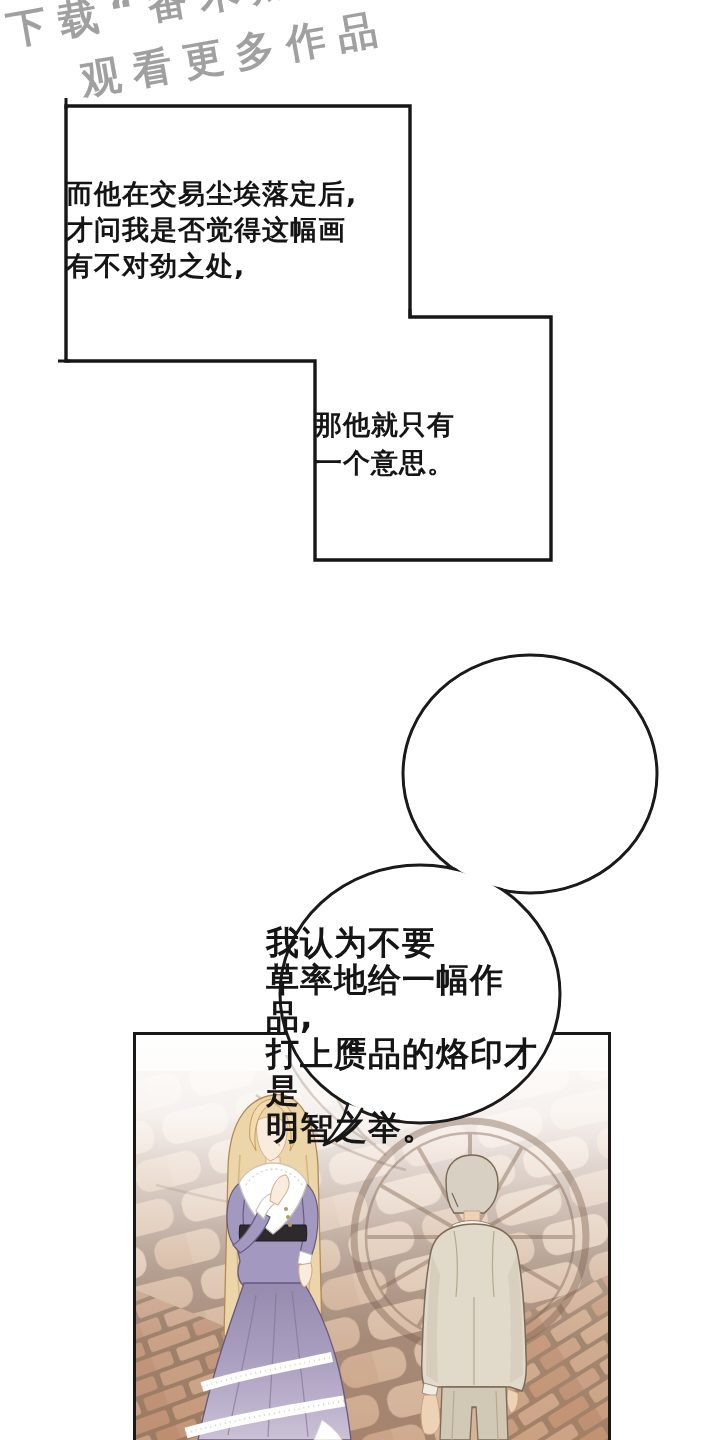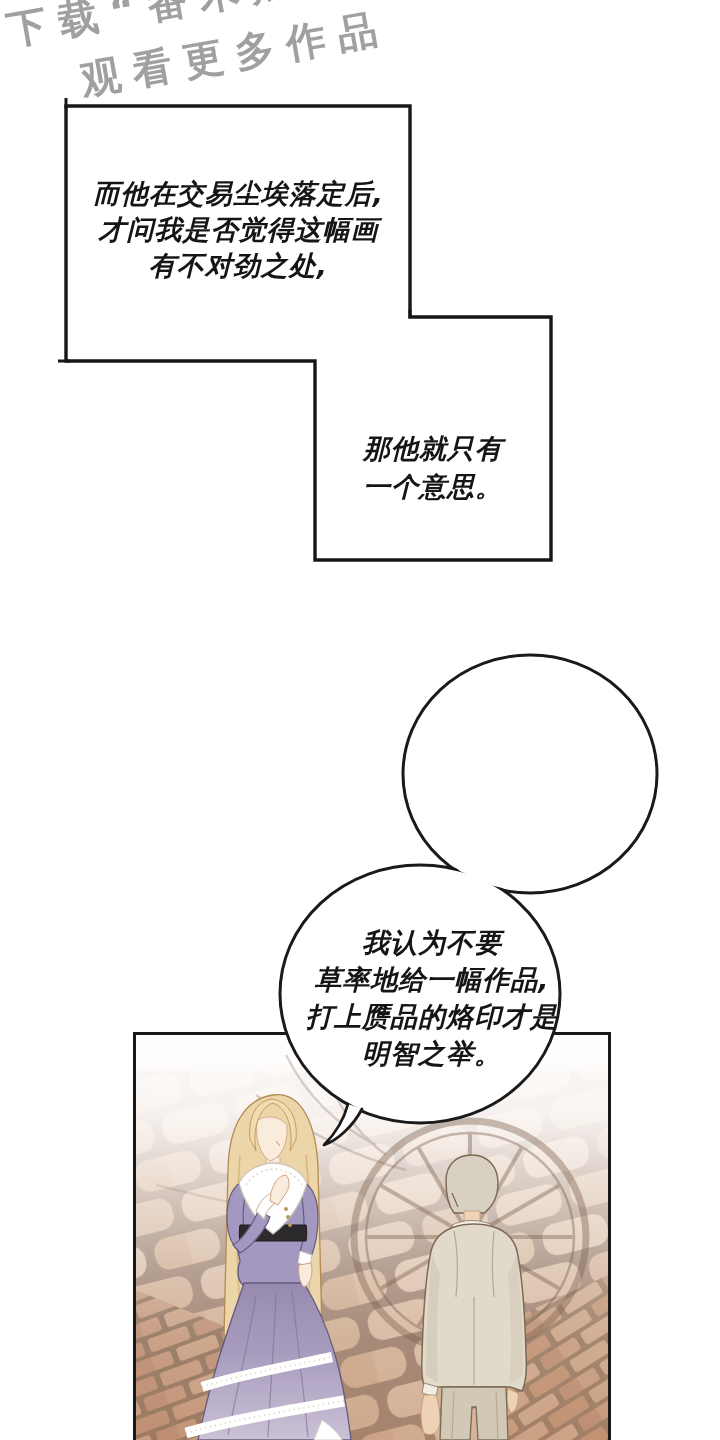--- a/index.html
+++ b/index.html
@@ -19,8 +19,8 @@
   .watermark .wm2{padding-left:64px;}
   
   .cap-text,.bub-text{
-    position:absolute;color:var(--ink,#151515);font-weight:700;text-align:center;
-    white-space:pre-line;letter-spacing:1px;z-index:6;font-style:italic;
+    position:absolute;color:var(--ink,#151515);font-weight:700;
+    white-space:pre-line;letter-spacing:1px;z-index:6;
   }
   .box1{left:66px;top:176px;width:345px;font-size:27px;line-height:36px;}
   .box2{left:315px;top:406px;width:236px;font-size:27px;line-height:38px;margin-top:24px;}

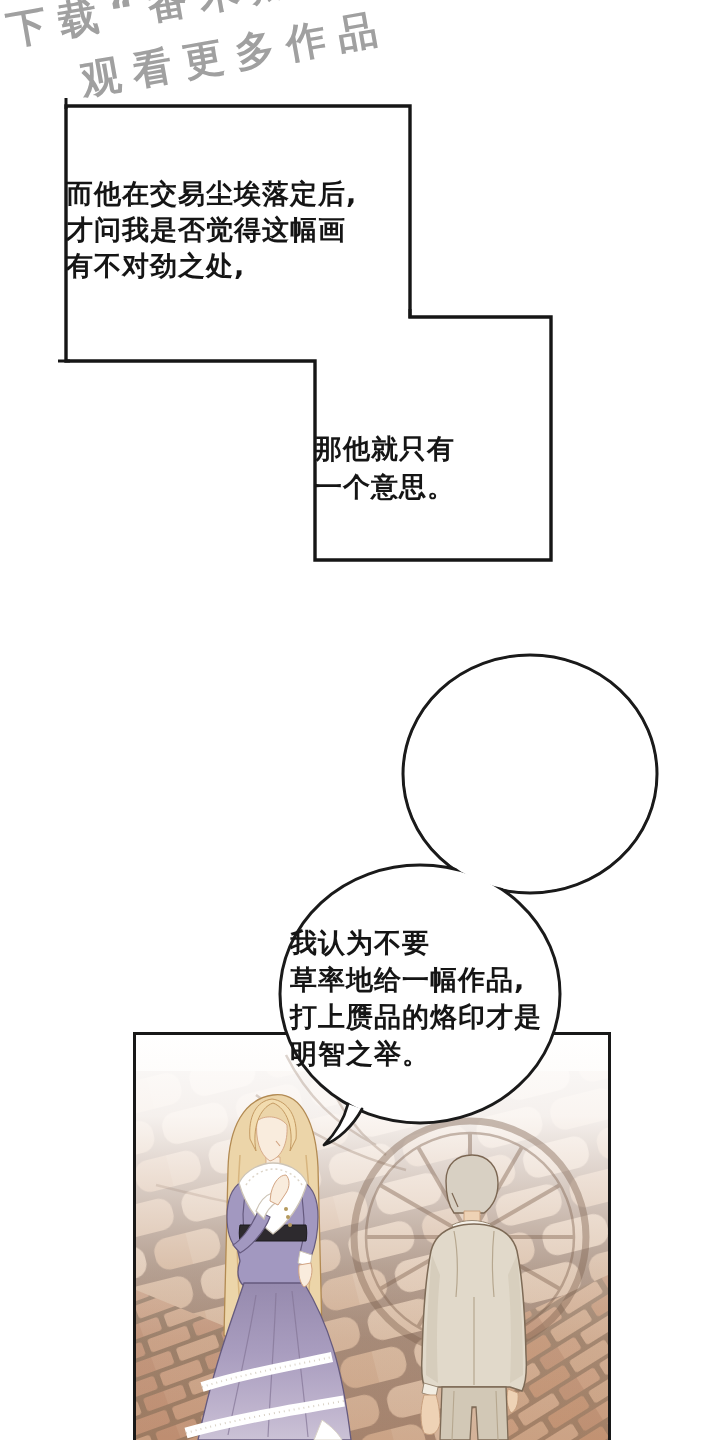--- a/index.html
+++ b/index.html
@@ -23,7 +23,7 @@
     white-space:pre-line;letter-spacing:1px;z-index:6;
   }
   .box1{left:66px;top:176px;width:345px;font-size:27px;line-height:36px;}
-  .box2{left:315px;top:406px;width:236px;font-size:27px;line-height:38px;margin-top:24px;}
+  .box2{left:315px;top:406px;width:236px;font-size:27px;line-height:38px;}
   .b1{left:402px;top:736px;width:258px;font-size:27px;line-height:33px;}
   .b2{left:290px;top:924px;width:284px;font-size:27px;line-height:37px;}
   .overlay-svg{position:absolute;left:0;top:0;z-index:5;pointer-events:none;}

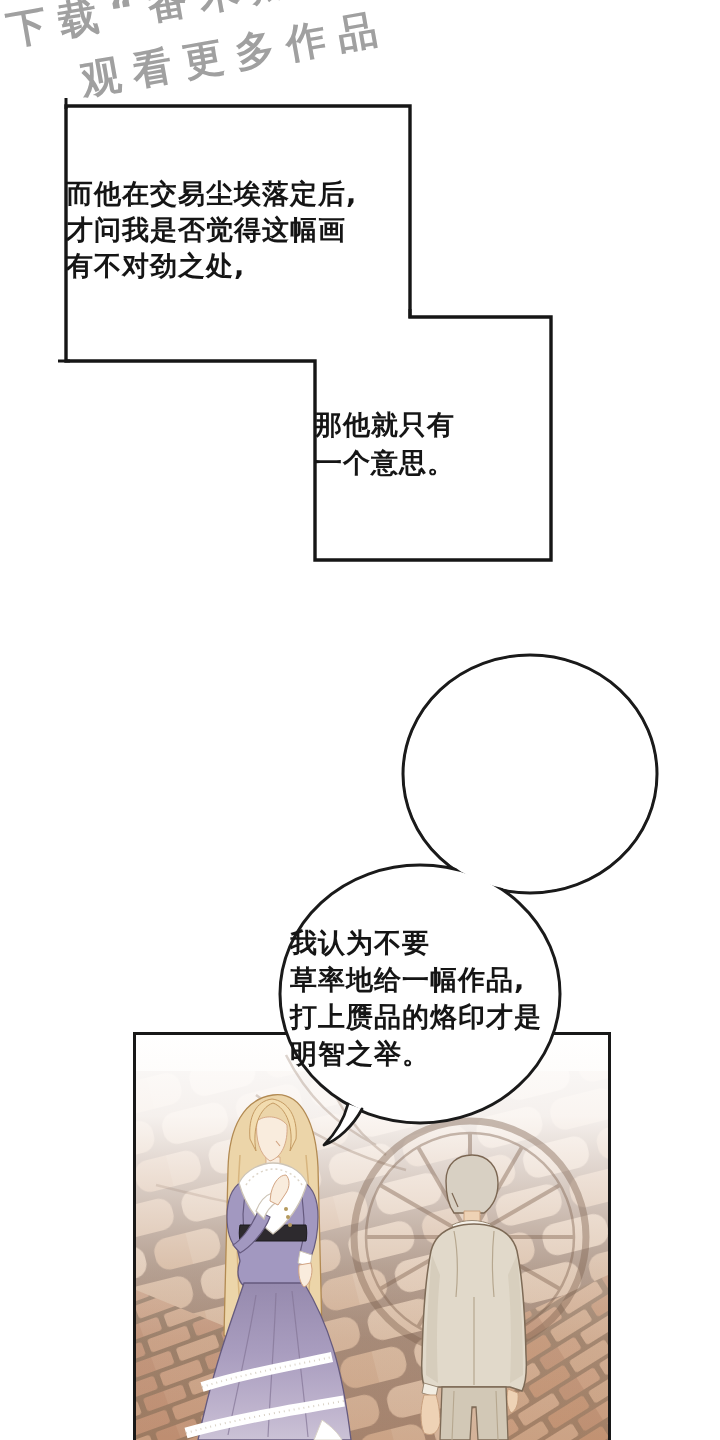--- a/index.html
+++ b/index.html
@@ -25,7 +25,7 @@
   .box1{left:66px;top:176px;width:345px;font-size:27px;line-height:36px;}
   .box2{left:315px;top:406px;width:236px;font-size:27px;line-height:38px;}
   .b1{left:402px;top:736px;width:258px;font-size:27px;line-height:33px;}
-  .b2{left:290px;top:924px;width:284px;font-size:27px;line-height:37px;}
+  .b2{left:266px;top:924px;width:284px;font-size:33px;line-height:37px;}
   .overlay-svg{position:absolute;left:0;top:0;z-index:5;pointer-events:none;}
   .caption-svg{position:absolute;left:0;top:0;z-index:4;pointer-events:none;}
   

